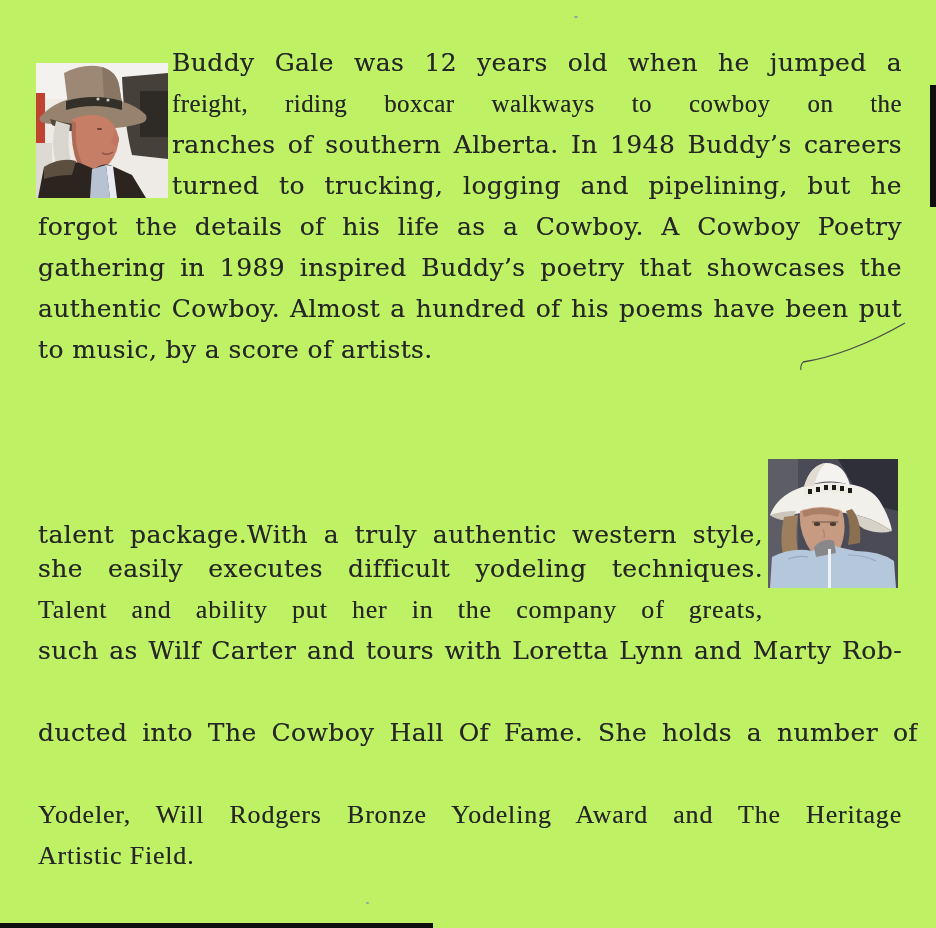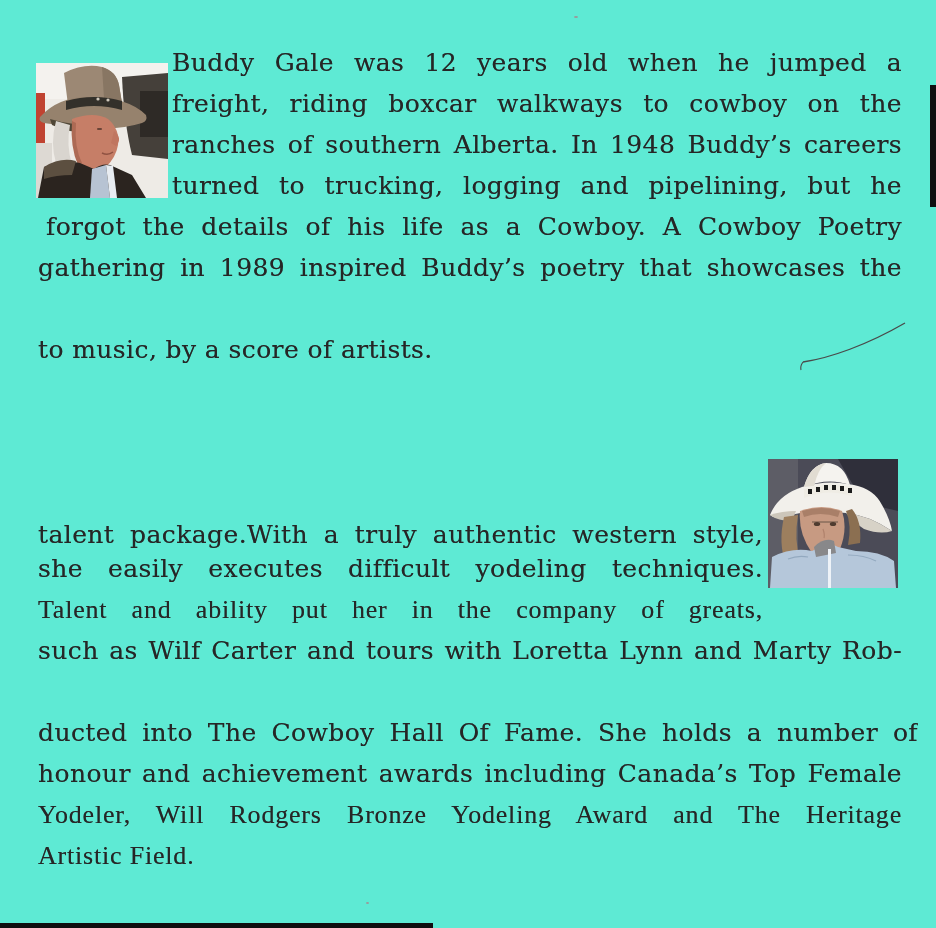--- a/index.html
+++ b/index.html
@@ -8,7 +8,7 @@
     width: 936px;
     height: 928px;
     margin: 0 auto;
-    background: #5eead4;
+    background: #bef264;
     overflow: hidden;
     font-family: "DejaVu Serif", serif;
     color: #222;

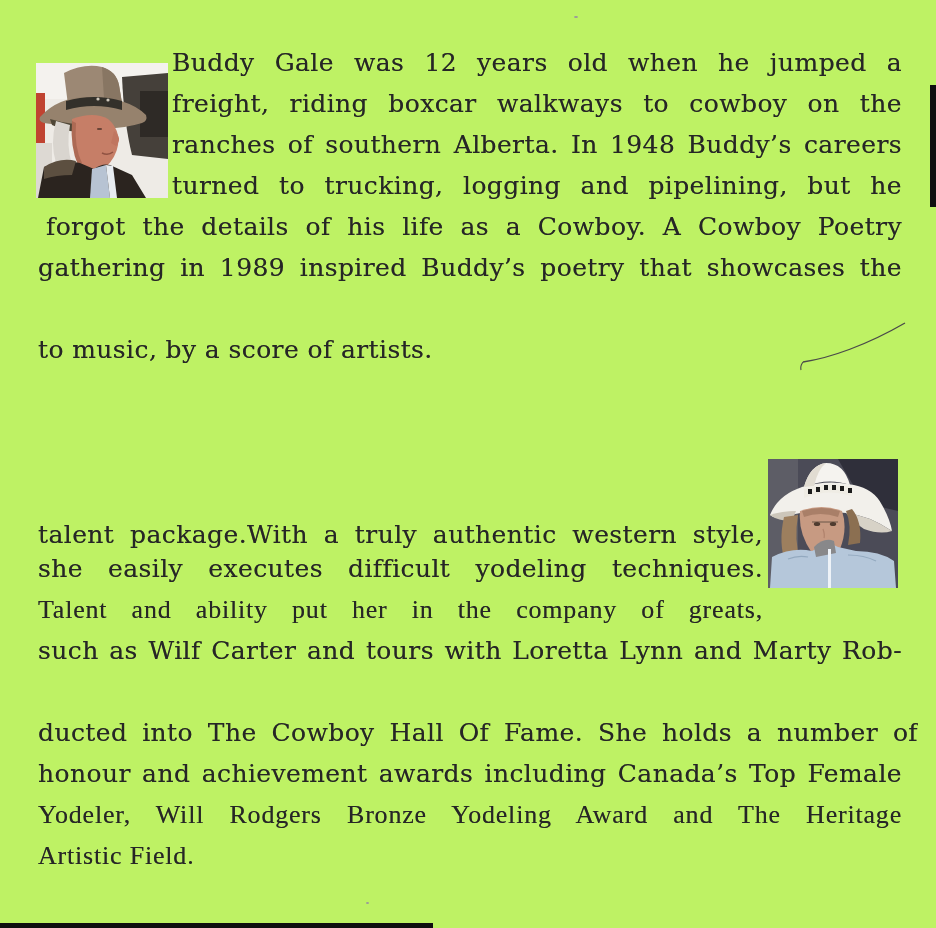--- a/index.html
+++ b/index.html
@@ -75,7 +75,7 @@
   </svg>
 
   <div class="tline just" style="left:172px; right:34px; top:48px;">Buddy Gale was 12 years old when he jumped a</div>
-  <div class="tline just" style="left:172px; right:34px; top:89px;">freight, riding boxcar walkways to cowboy on the</div>
+  <div class="tline just" style="left:172px; right:34px; top:89px;font-family:Liberation Serif, serif;">freight, riding boxcar walkways to cowboy on the</div>
   <div class="tline just" style="left:172px; right:34px; top:130px;">ranches of southern Alberta. In 1948 Buddy’s careers</div>
   <div class="tline just" style="left:172px; right:34px; top:171px;">turned to trucking, logging and pipelining, but he never</div>
   <div class="tline just" style="left:38px;  right:34px; top:212px;margin-left:8px;">forgot the details of his life as a Cowboy. A Cowboy Poetry</div>

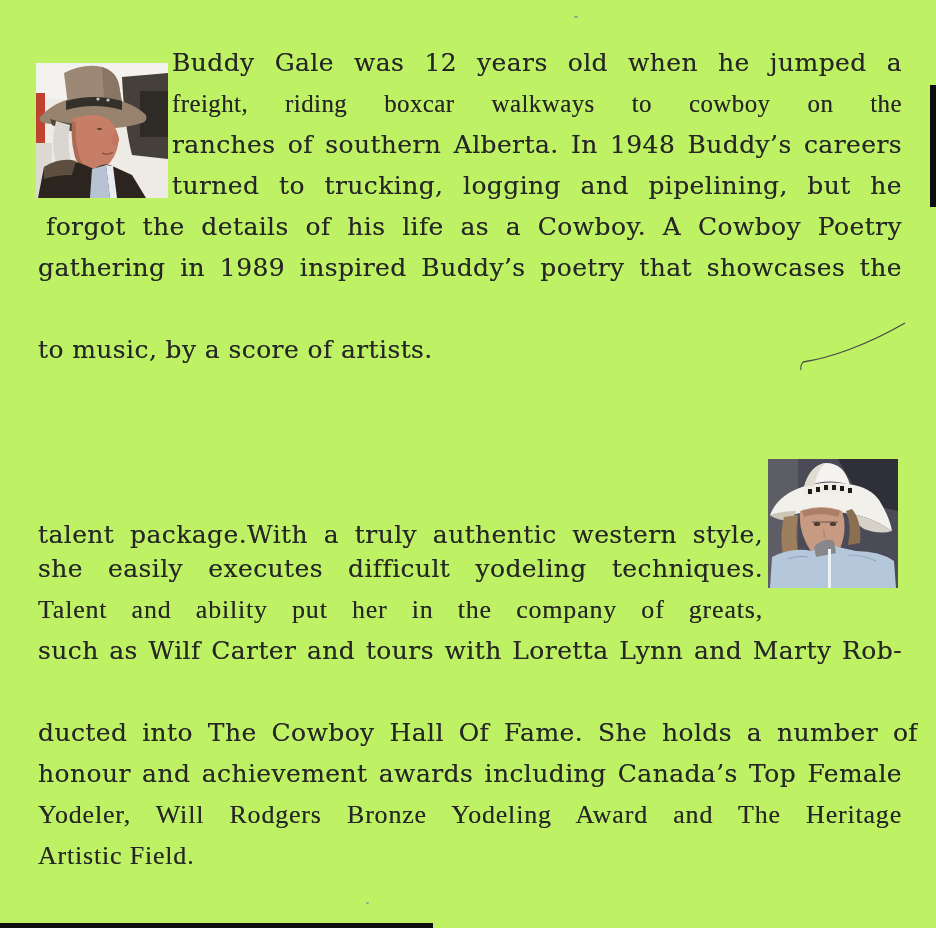--- a/index.html
+++ b/index.html
@@ -78,7 +78,7 @@
   <div class="tline just" style="left:172px; right:34px; top:89px;font-family:Liberation Serif, serif;">freight, riding boxcar walkways to cowboy on the</div>
   <div class="tline just" style="left:172px; right:34px; top:130px;">ranches of southern Alberta. In 1948 Buddy’s careers</div>
   <div class="tline just" style="left:172px; right:34px; top:171px;">turned to trucking, logging and pipelining, but he never</div>
-  <div class="tline just" style="left:38px;  right:34px; top:212px;margin-left:8px;">forgot the details of his life as a Cowboy. A Cowboy Poetry</div>
+  <div class="tline just" style="left:38px;  right:34px; top:212px;">forgot the details of his life as a Cowboy. A Cowboy Poetry</div>
   <div class="tline just" style="left:38px;  right:34px; top:253px;">gathering in 1989 inspired Buddy’s poetry that showcases the</div>
   <div class="tline" style="left:38px;  right:34px; top:335px;">to music, by a score of artists.</div>
 

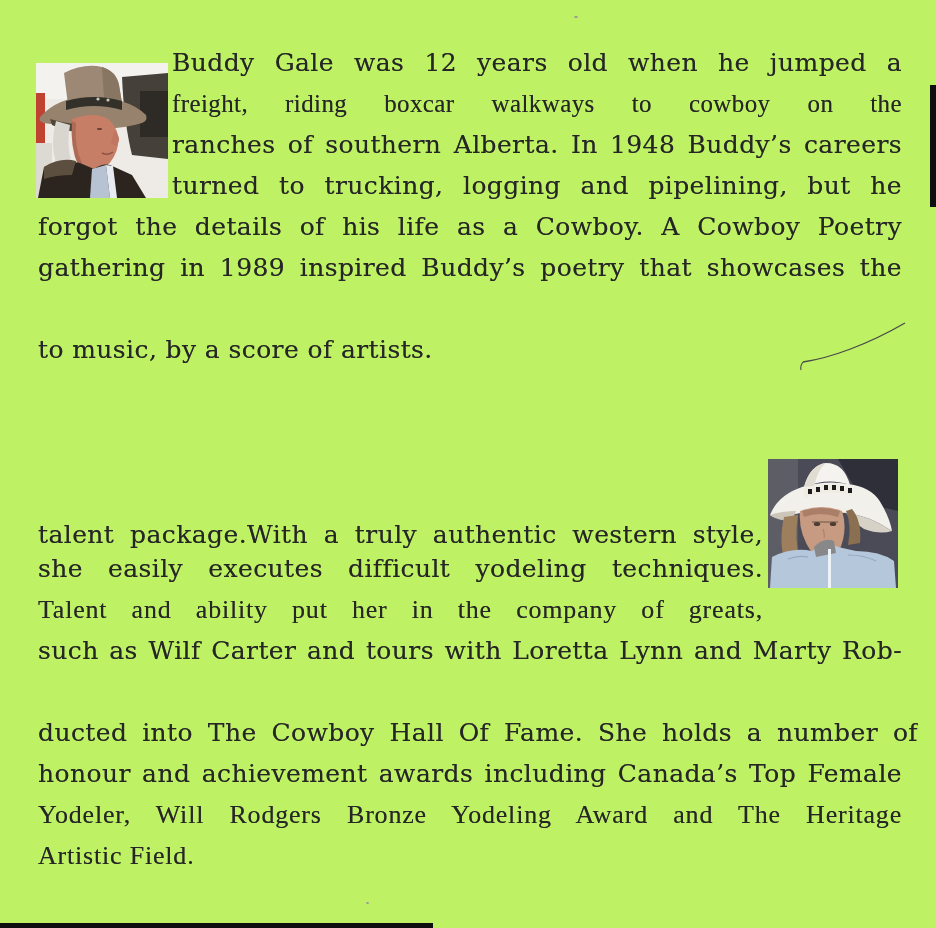--- a/index.html
+++ b/index.html
@@ -80,6 +80,7 @@
   <div class="tline just" style="left:172px; right:34px; top:171px;">turned to trucking, logging and pipelining, but he never</div>
   <div class="tline just" style="left:38px;  right:34px; top:212px;">forgot the details of his life as a Cowboy. A Cowboy Poetry</div>
   <div class="tline just" style="left:38px;  right:34px; top:253px;">gathering in 1989 inspired Buddy’s poetry that showcases the</div>
+  <div class="tline just" style="left:38px;  right:34px; top:294px;">authentic Cowboy. Almost a hundred of his poems have been put</div>
   <div class="tline" style="left:38px;  right:34px; top:335px;">to music, by a score of artists.</div>
 
   <svg class="penmark" style="left:795px; top:315px;" width="120" height="58" viewBox="0 0 120 58">

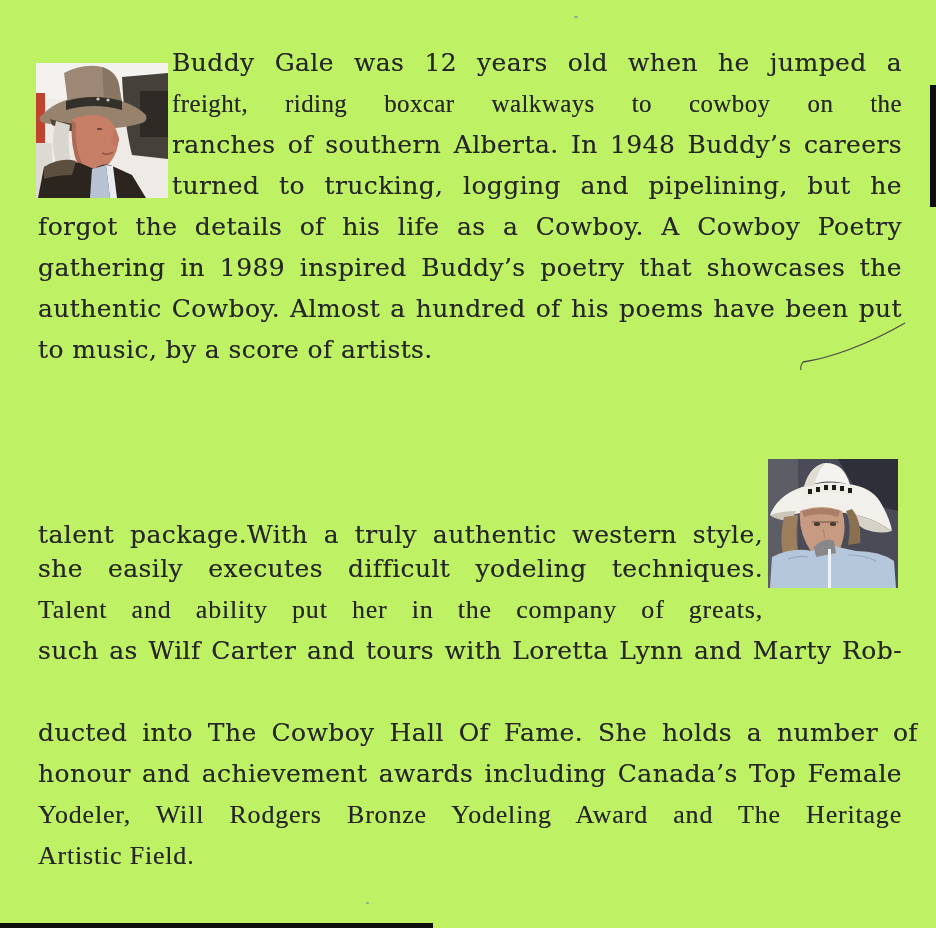--- a/index.html
+++ b/index.html
@@ -131,7 +131,6 @@
   <div class="tline just" style="left:38px; right:34px; top:636px;">such as Wilf Carter and tours with Loretta Lynn and Marty Rob-</div>
   <div class="tline just cond" style="left:38px; right:173px; top:595px;">Talent and ability put her in the company of greats,</div>
   <div class="tline just" style="left:38px; right:18px; top:718px;">ducted into The Cowboy Hall Of Fame. She holds a number of</div>
-  <div class="tline just" style="left:38px; right:34px; top:759px;">honour and achievement awards including Canada’s Top Female</div>
   <div class="tline just cond" style="left:38px; right:34px; top:800px;">Yodeler, Will Rodgers Bronze Yodeling Award and The Heritage</div>
   <div class="tline cond" style="left:38px; right:34px; top:841px;">Artistic Field.</div>
 

